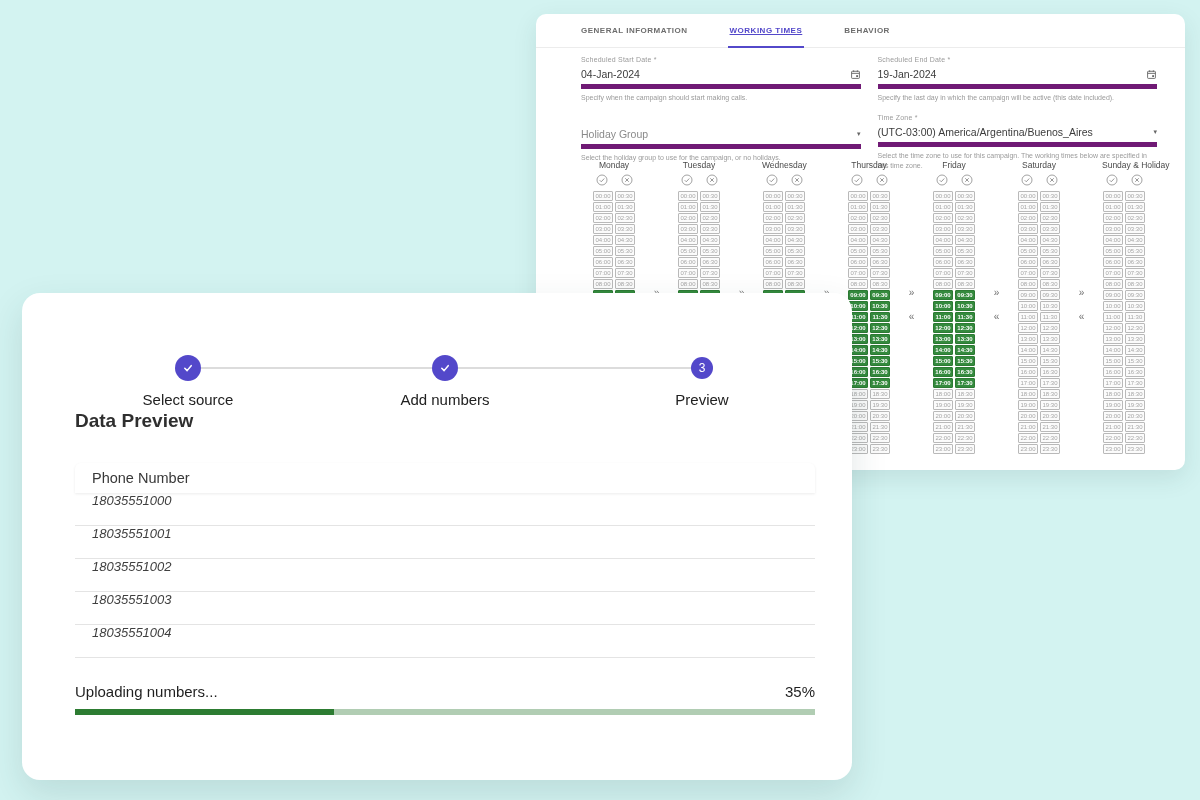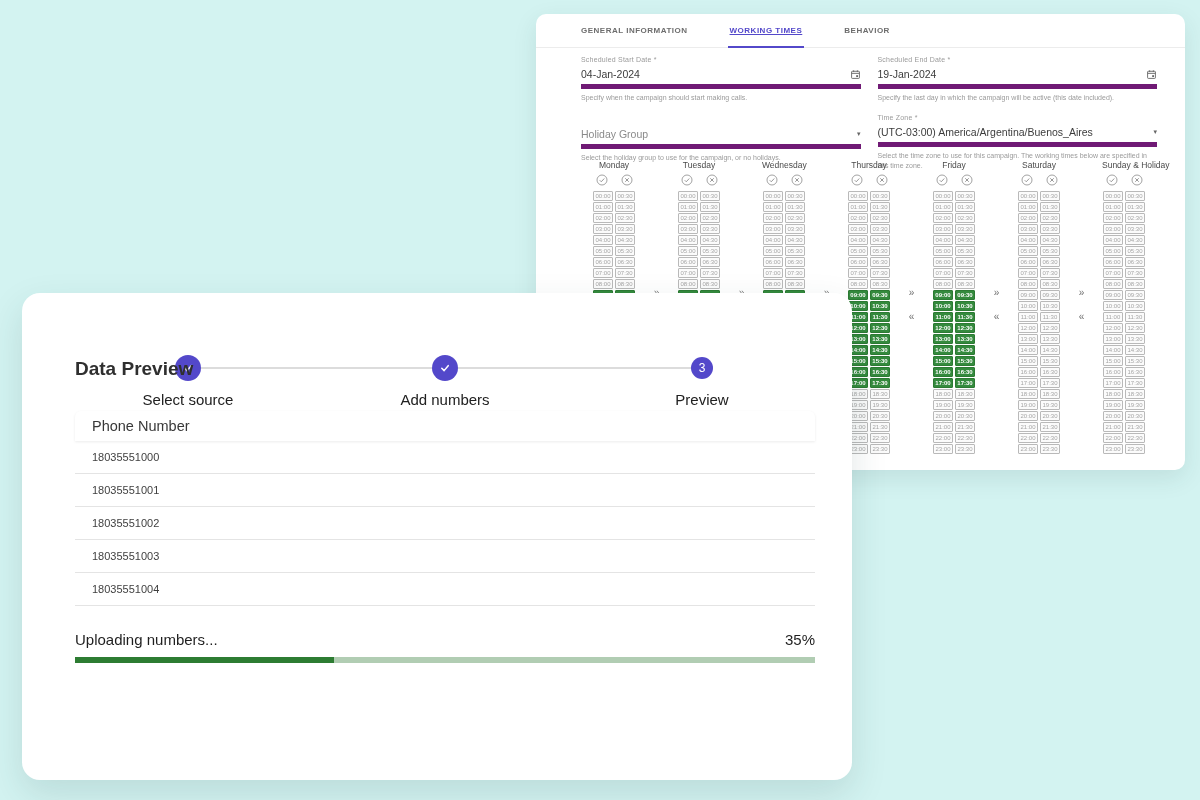--- a/index.html
+++ b/index.html
@@ -68,7 +68,7 @@
   .step-label { position:absolute; top:98px; width:160px; text-align:center;
                 font-size:15px; color:#212121; }
 
-  .front-body { padding:64px 37px 0 53px; position:relative; }
+  .front-body { padding:116px 37px 0 53px; position:relative; }
   .preview-row { display:flex; justify-content:space-between; align-items:flex-start; min-height:48px; }
   .page-title { font-size:19px; font-weight:700; color:#2f2f2f; line-height:24px; }
   .toggle-group { display:flex; gap:12px; width:212px; }

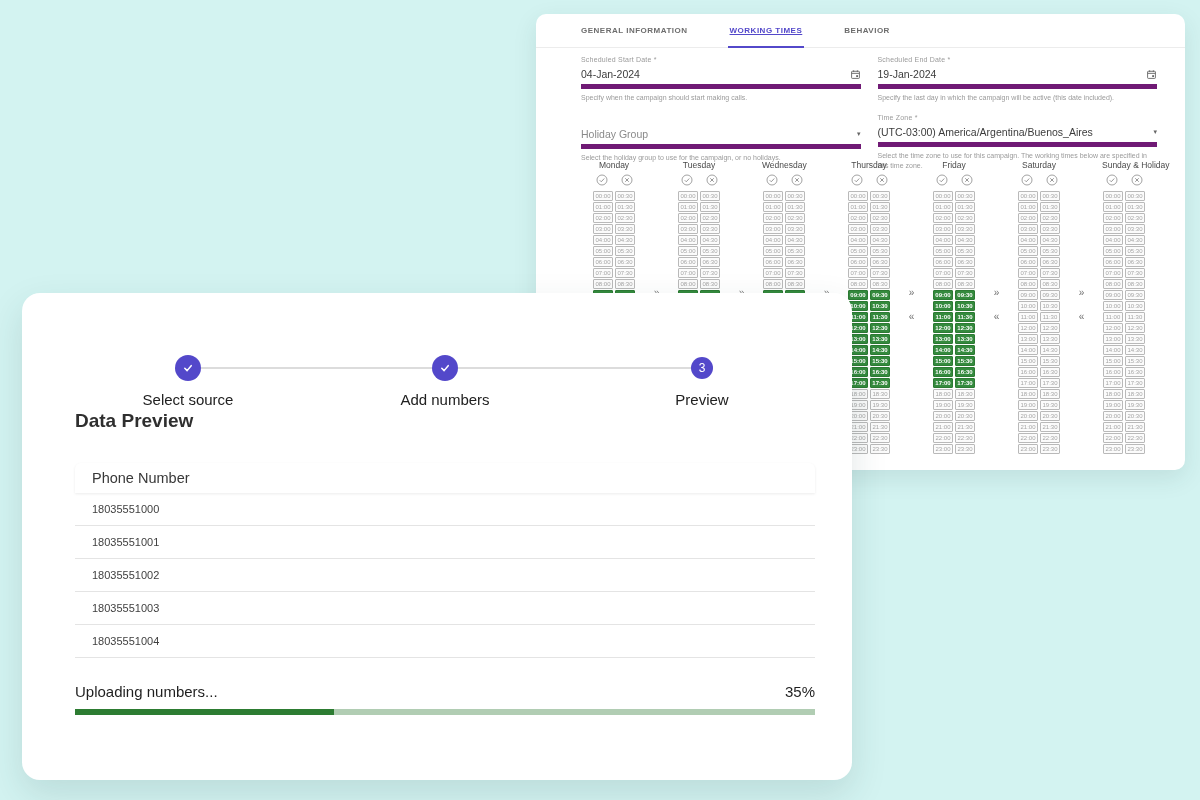--- a/index.html
+++ b/index.html
@@ -84,8 +84,8 @@
            font-size:14.5px; font-weight:500; color:#383838; background:#fff;
            border-radius:6px 6px 0 0; box-shadow:0 1px 3px rgba(0,0,0,.08);
            position:relative; z-index:1; }
-  .trow { height:33px; display:flex; align-items:center; padding-left:17px;
-          font-size:11px; color:#3f3f3f; border-bottom:1px solid #e4e4e4; }
+  .trow { height:33px; display:flex; padding-left:17px;
+          font-size:13px; color:#3f3f3f; border-bottom:1px solid #e4e4e4;font-style:italic; }
 
   .upload-row { margin-top:25px; display:flex; justify-content:space-between;
                 align-items:center; font-size:15px; color:#1f1f1f; }

